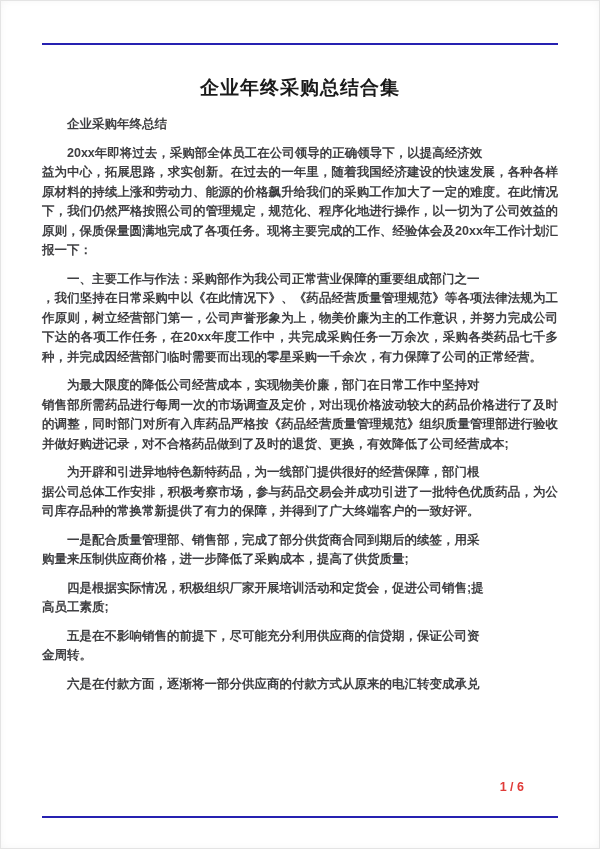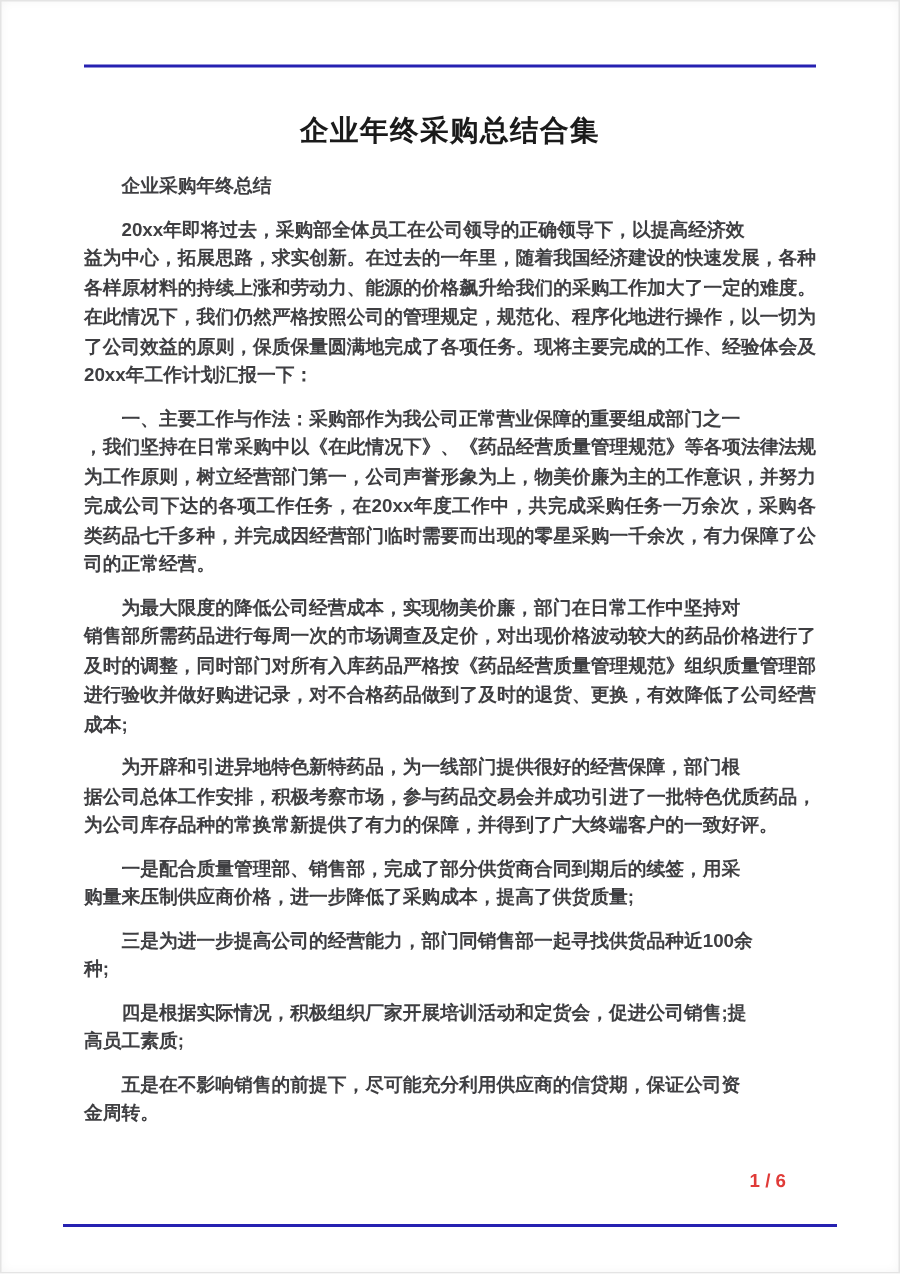--- a/index.html
+++ b/index.html
@@ -23,7 +23,7 @@
     overflow:hidden;
   }
   .content{
-    padding:0 56px;
+    padding:0 42px;
   }
   .rule{
     height:2px;

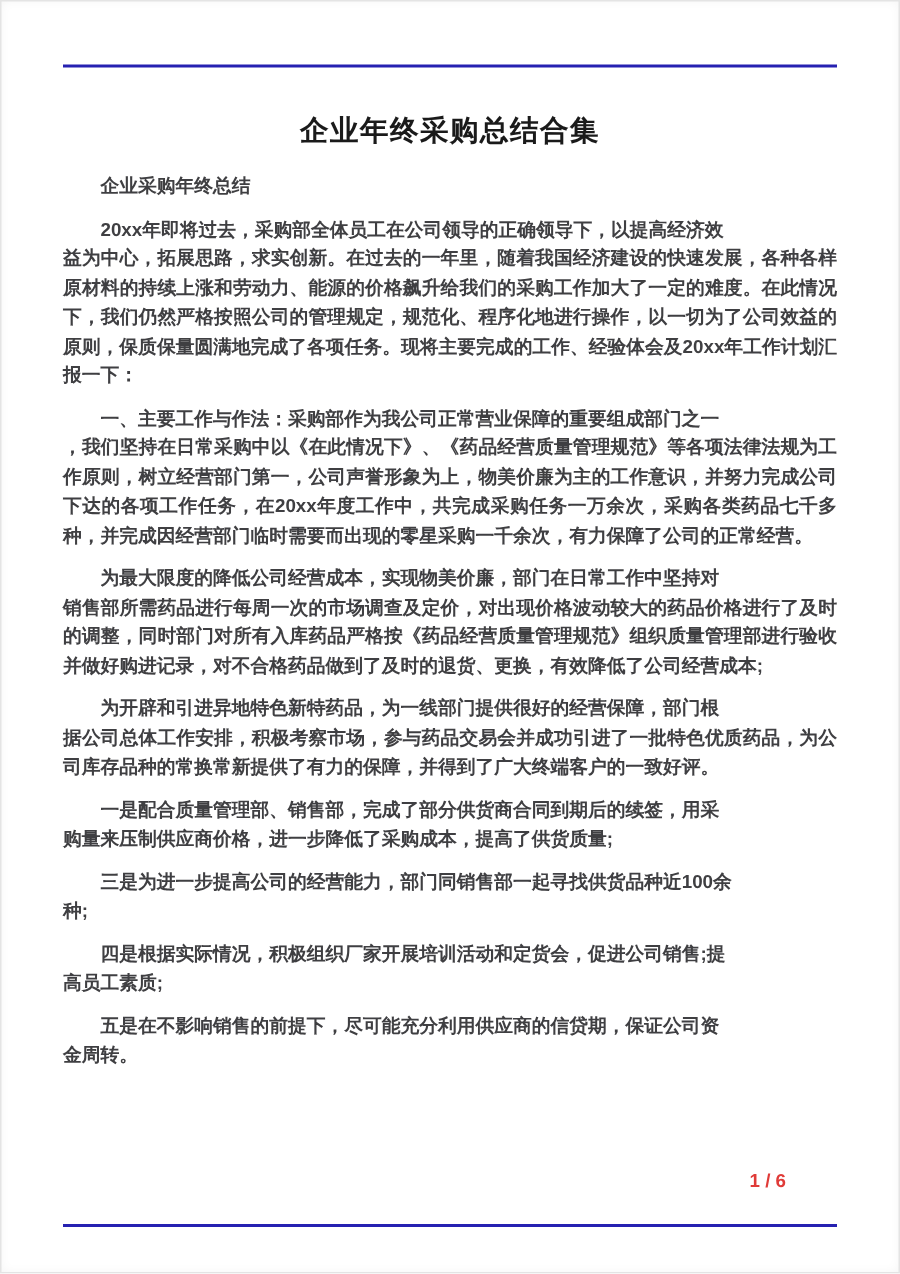--- a/index.html
+++ b/index.html
@@ -101,8 +101,6 @@
 据公司总体工作安排，积极考察市场，参与药品交易会并成功引进了一批特色优质药品，为公司库存品种的常换常新提供了有力的保障，并得到了广大终端客户的一致好评。</p>
     <p class="para">一是配合质量管理部、销售部，完成了部分供货商合同到期后的续签，用采
 购量来压制供应商价格，进一步降低了采购成本，提高了供货质量;</p>
-    <p class="para">三是为进一步提高公司的经营能力，部门同销售部一起寻找供货品种近100余
-种;</p>
     <p class="para">四是根据实际情况，积极组织厂家开展培训活动和定货会，促进公司销售;提
 高员工素质;</p>
     <p class="para">五是在不影响销售的前提下，尽可能充分利用供应商的信贷期，保证公司资

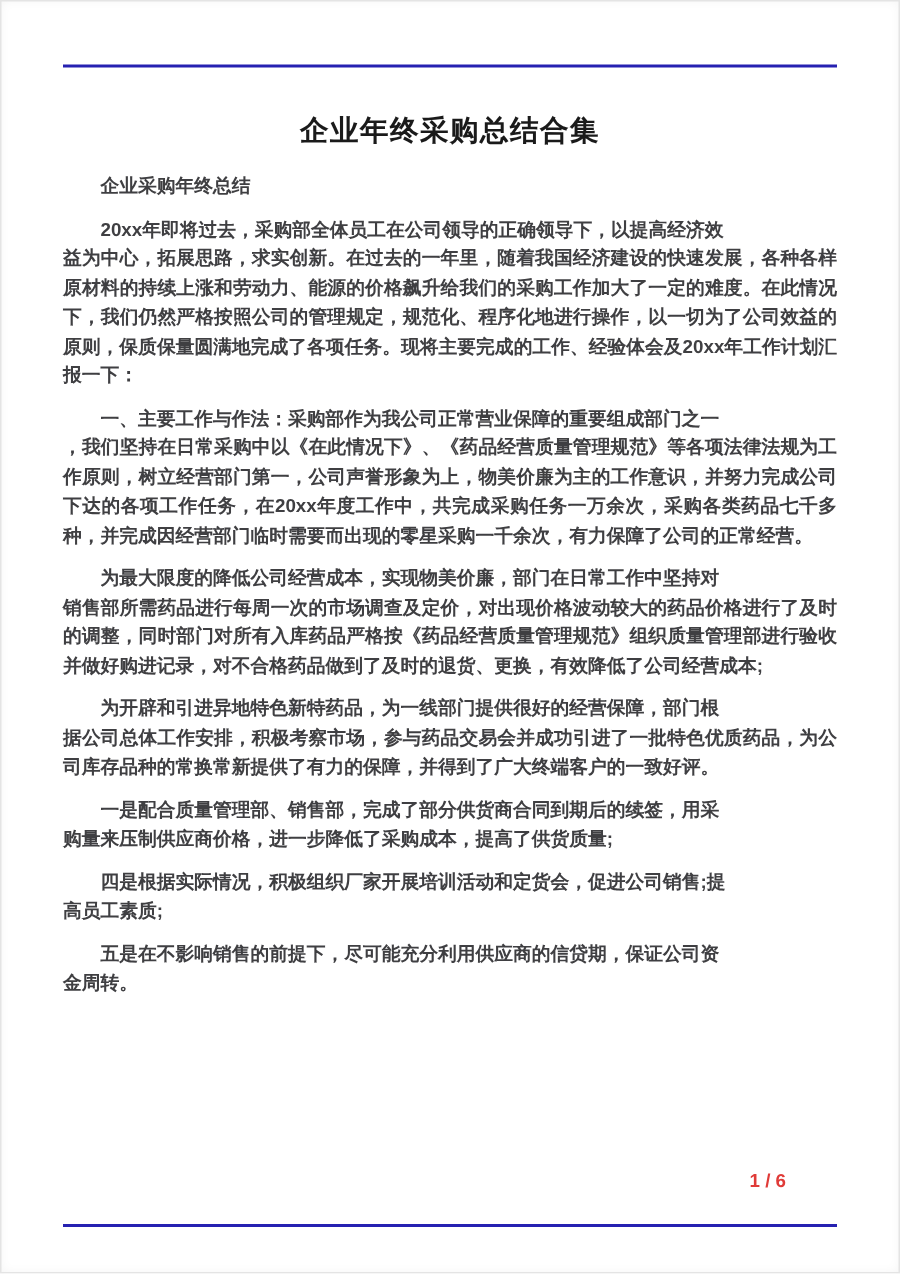--- a/index.html
+++ b/index.html
@@ -105,6 +105,7 @@
 高员工素质;</p>
     <p class="para">五是在不影响销售的前提下，尽可能充分利用供应商的信贷期，保证公司资
 金周转。</p>
+    <p class="para">六是在付款方面，逐渐将一部分供应商的付款方式从原来的电汇转变成承兑</p>
   </div>
 
   <div class="rule footer-rule"></div>

